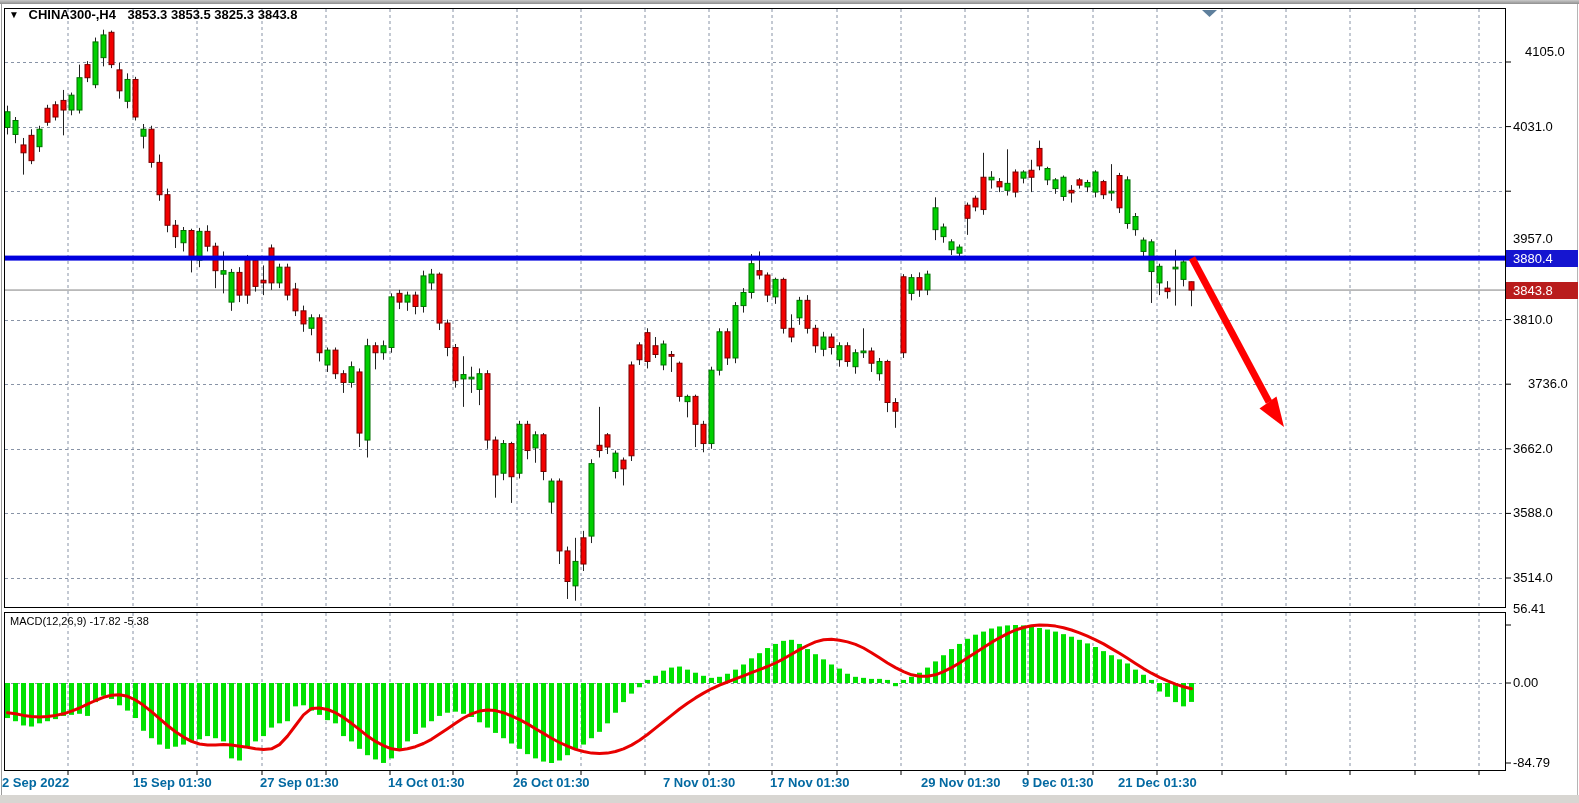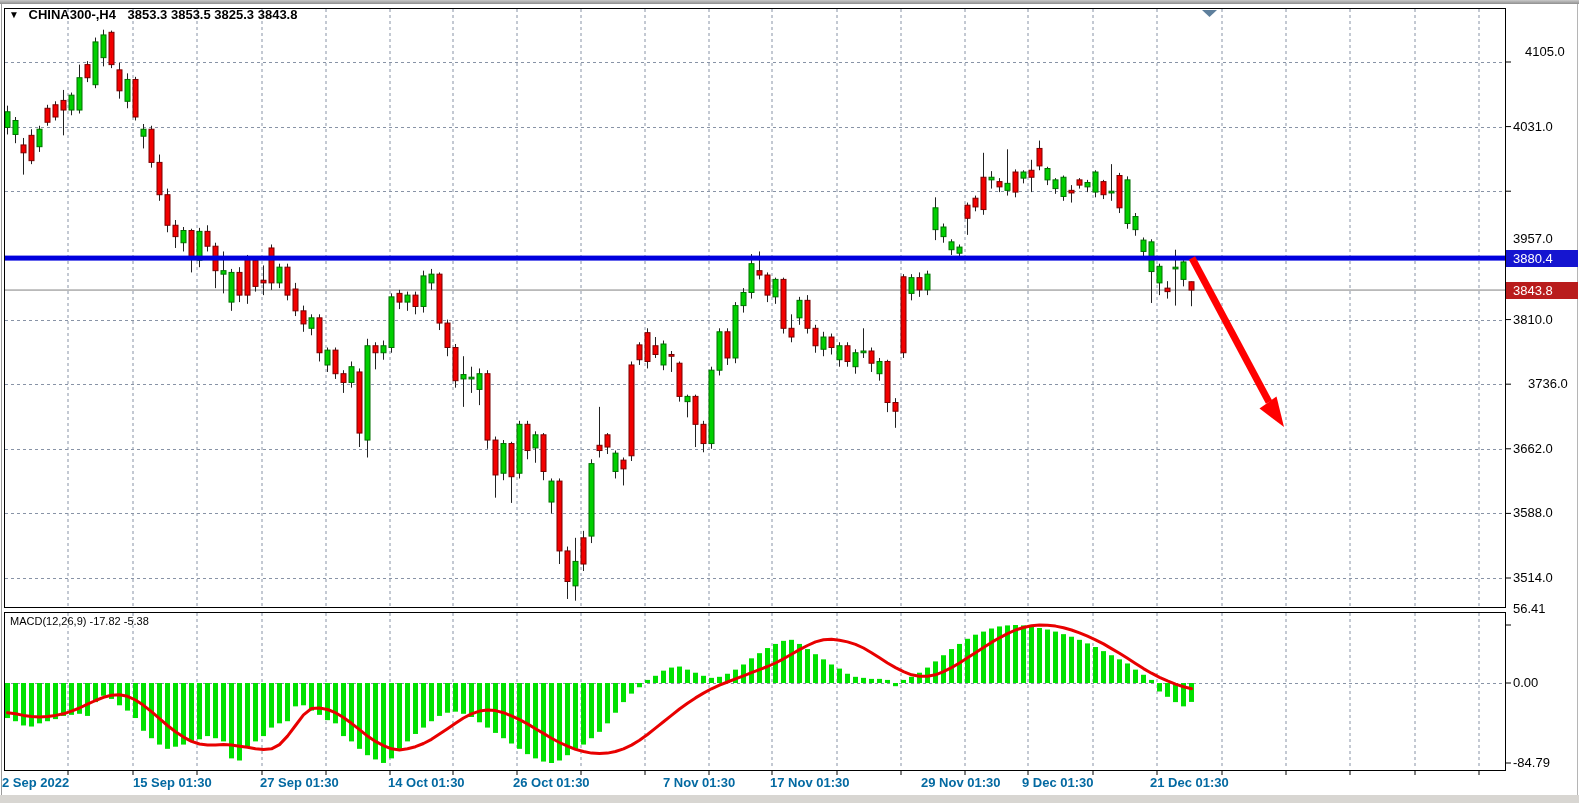--- a/index.html
+++ b/index.html
@@ -631,7 +631,7 @@
       <div class="tlabel" style="left: 770px;">17 Nov 01:30</div>
       <div class="tlabel" style="left: 921px;">29 Nov 01:30</div>
       <div class="tlabel" style="left: 1022px;">9 Dec 01:30</div>
-      <div class="tlabel" style="left: 1150px;">21 Dec 01:30</div>
+      <div class="tlabel" style="left: 1118px;">21 Dec 01:30</div>
     </div>
 </div>
 

